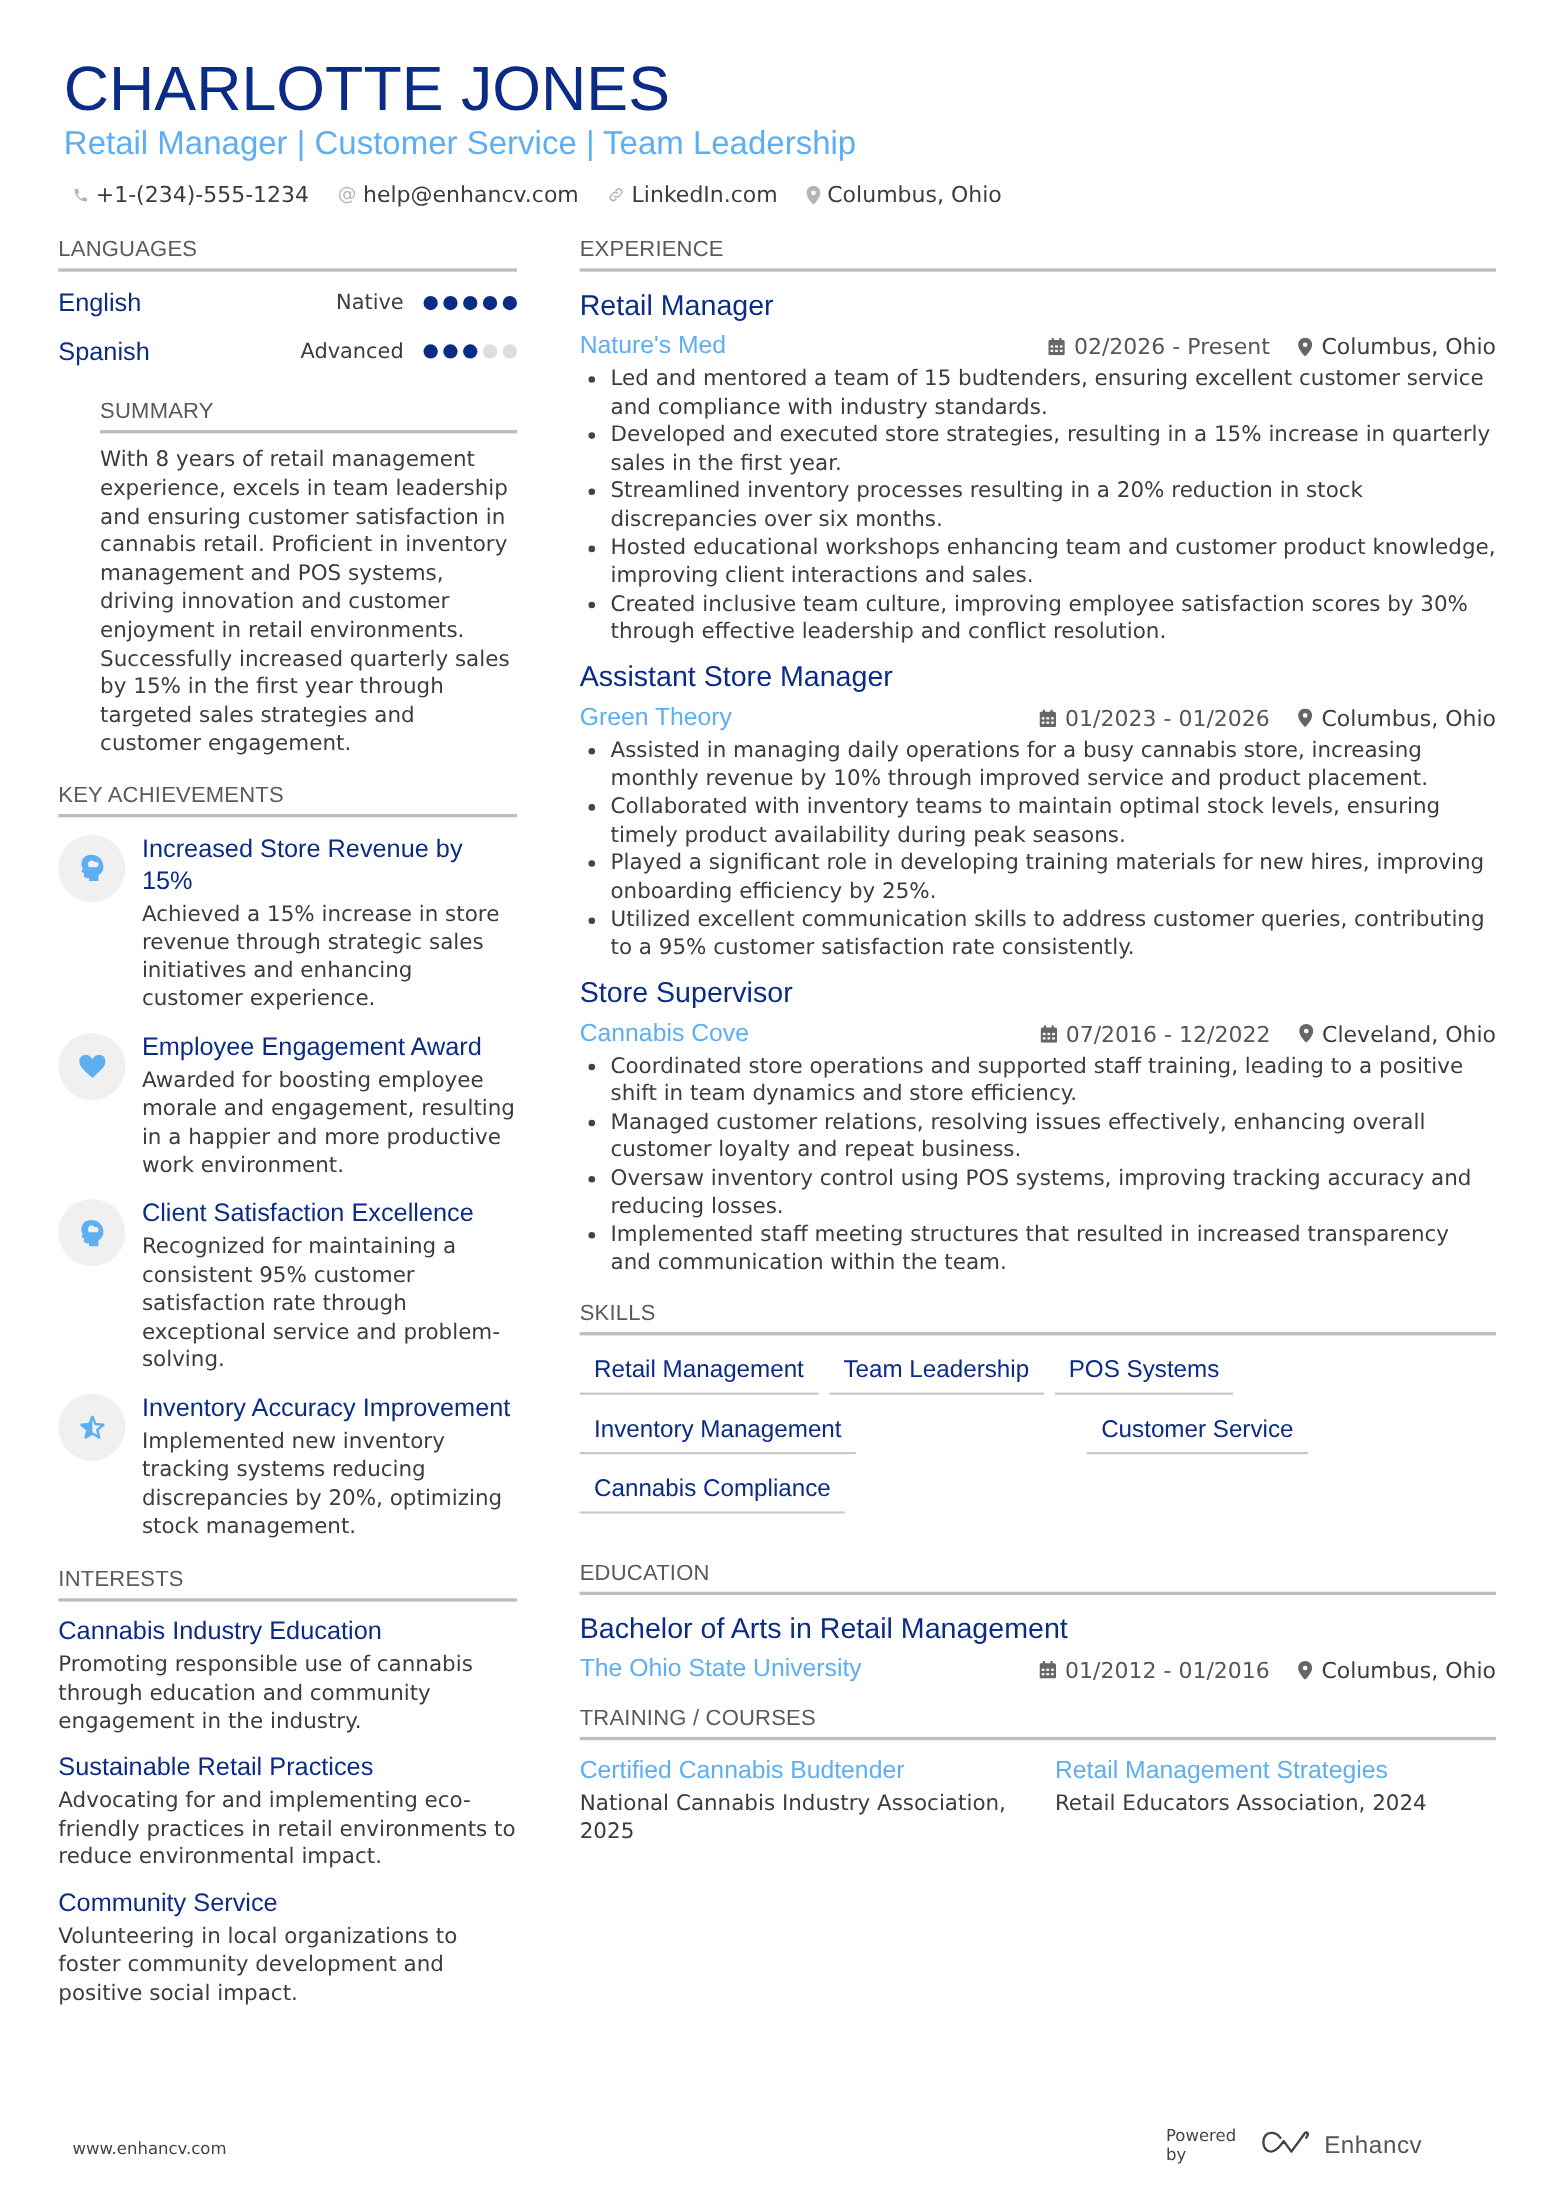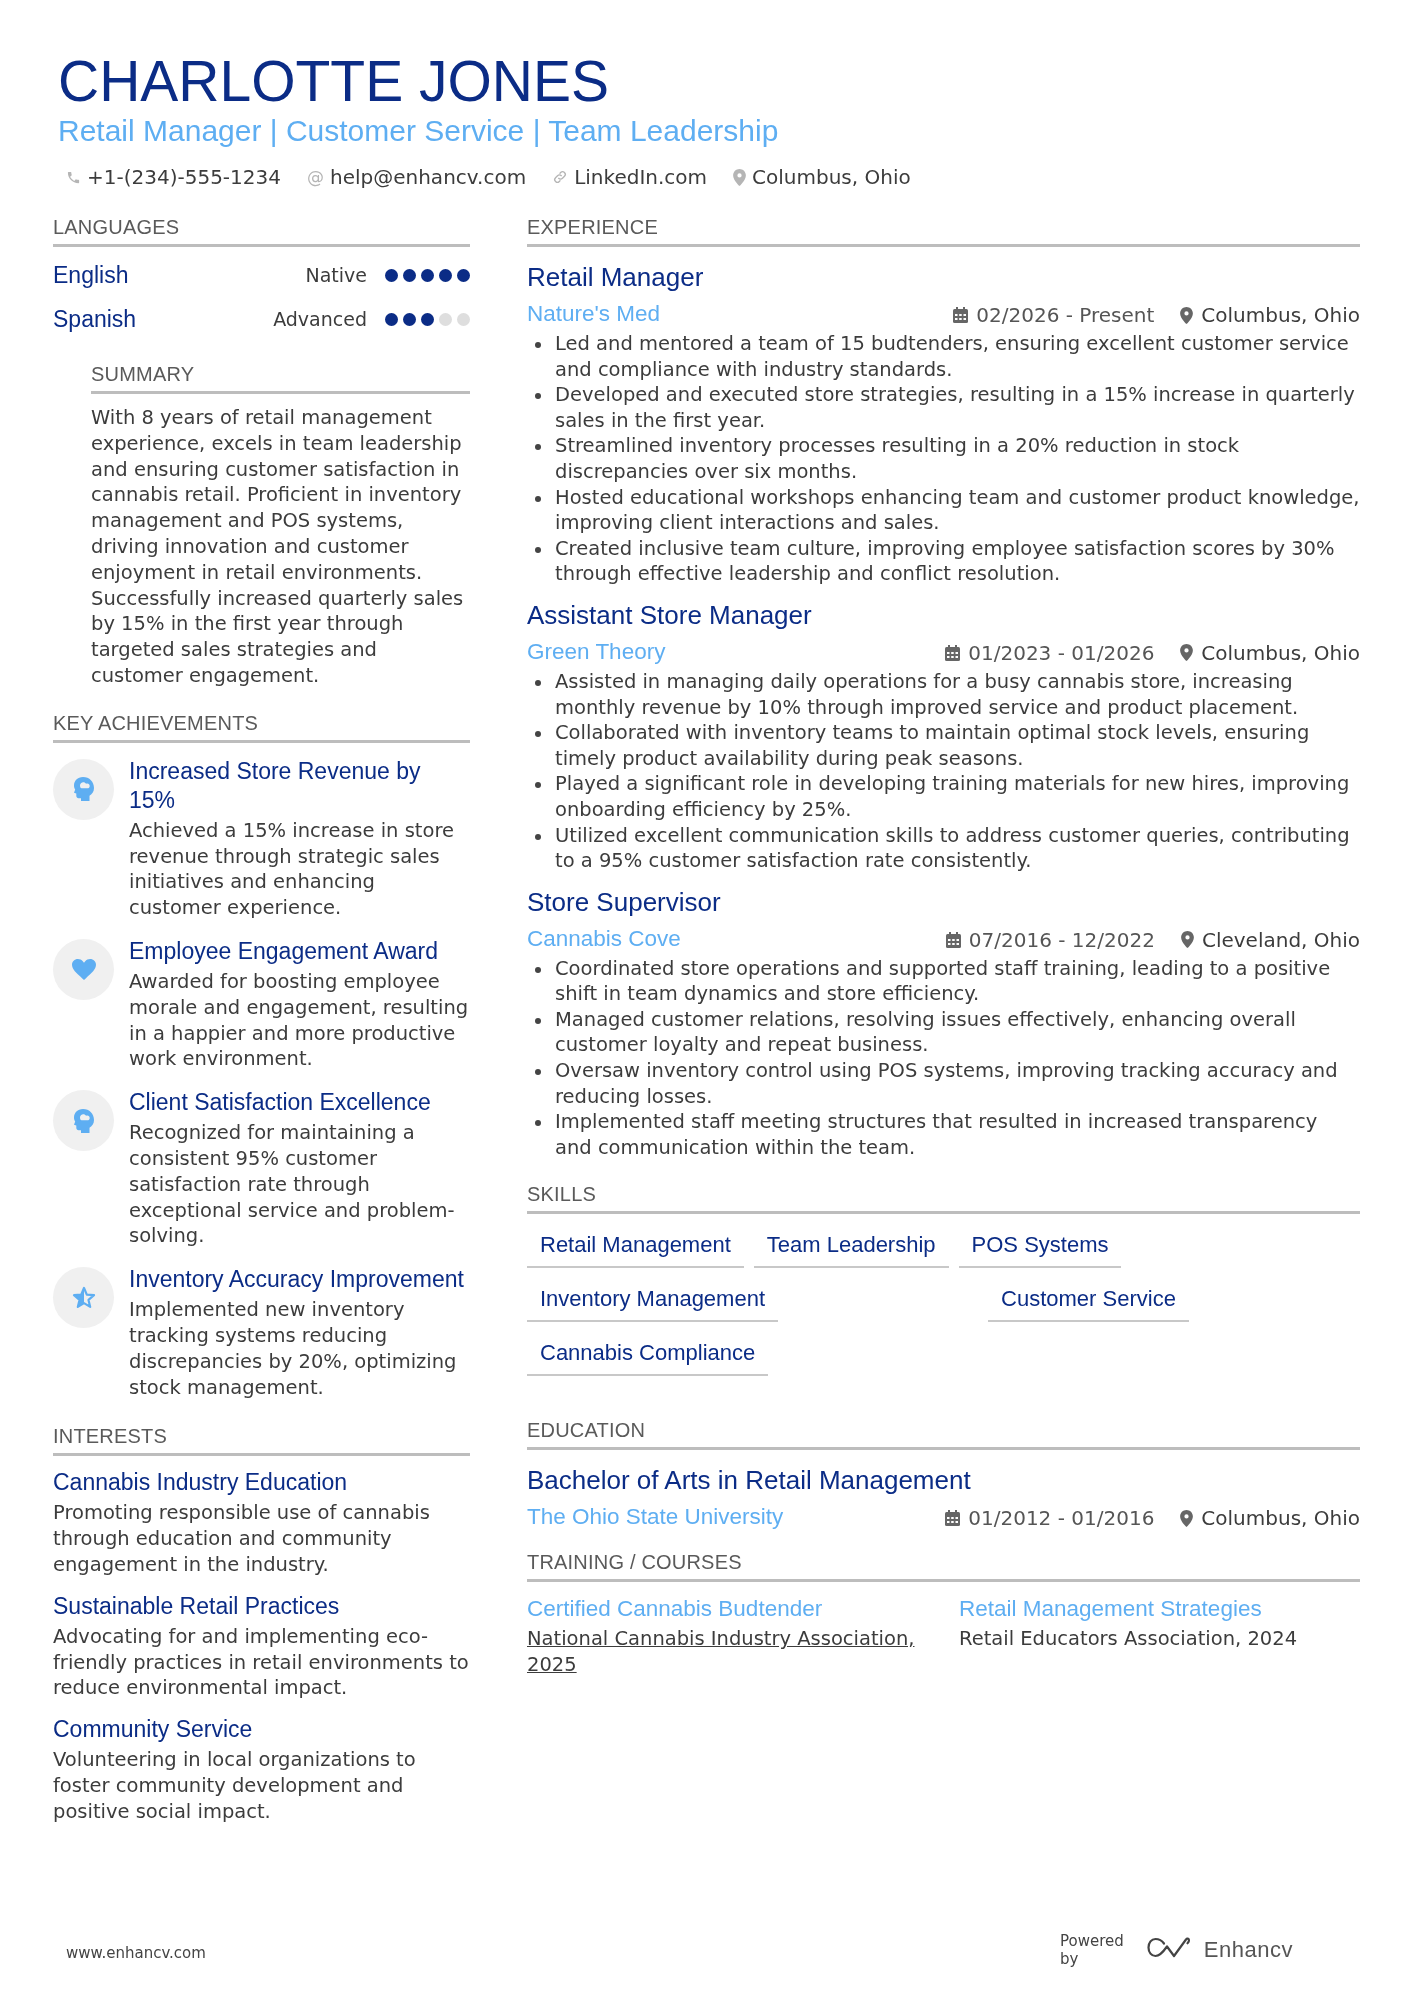--- a/index.html
+++ b/index.html
@@ -390,7 +390,7 @@
       <div class="train">
         <div class="train-item">
           <div class="train-title">Certified Cannabis Budtender</div>
-          <div class="train-org" style="width:400px;text-decoration:underline;">National Cannabis Industry Association, 2025</div>
+          <div class="train-org" style="width:400px;">National Cannabis Industry Association, 2025</div>
         </div>
         <div class="train-item">
           <div class="train-title">Retail Management Strategies</div>

